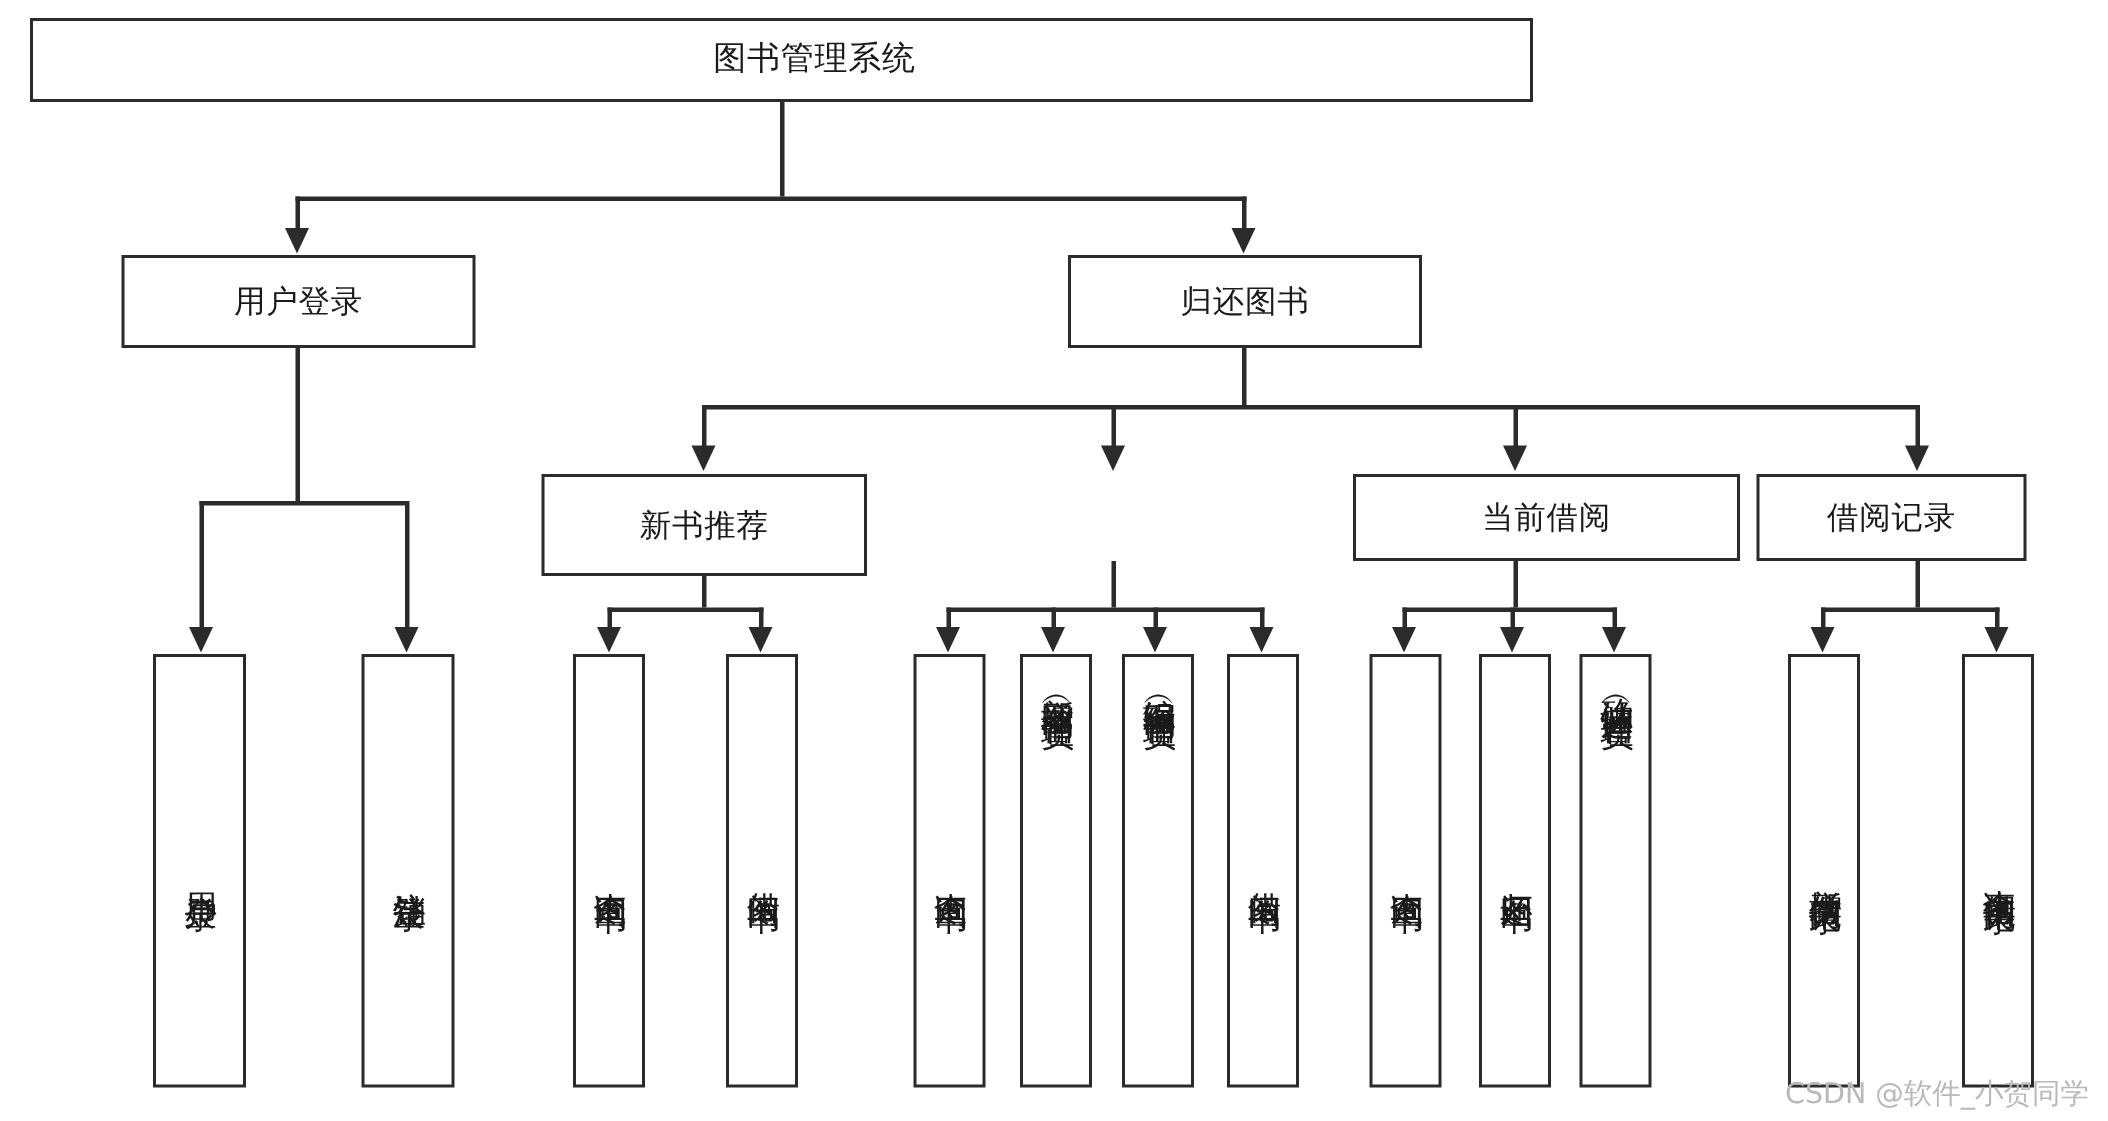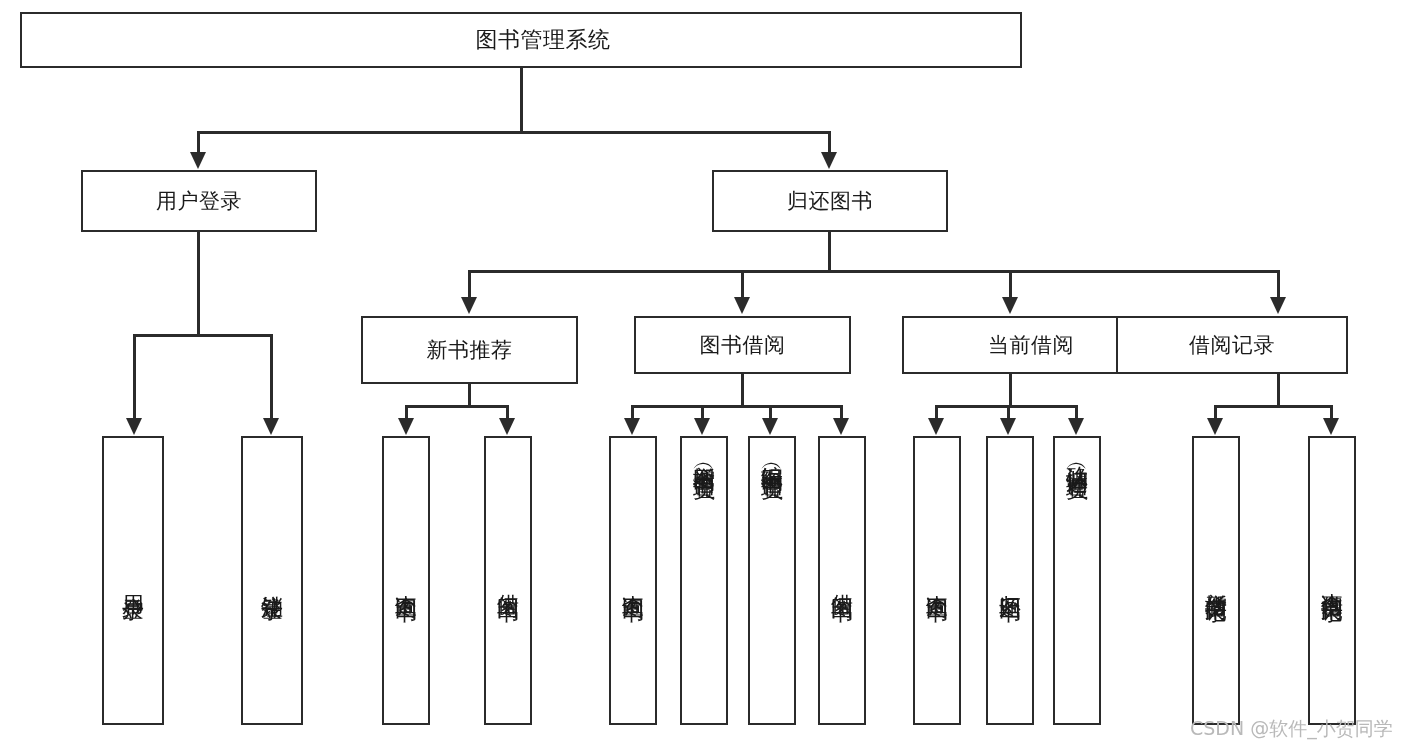--- a/index.html
+++ b/index.html
@@ -166,9 +166,6 @@
   <div class="node horiz" style="left:361px; top:316px; width:217px; height:68px;">
     <span class="label">新书推荐</span>
   </div>
-  <div class="node horiz" style="left:634px; top:316px; width:217px; height:58px;">
-    <span class="label">图书借阅</span>
-  </div>
   <div class="node horiz" style="left:902px; top:316px; width:258px; height:58px;">
     <span class="label">当前借阅</span>
   </div>

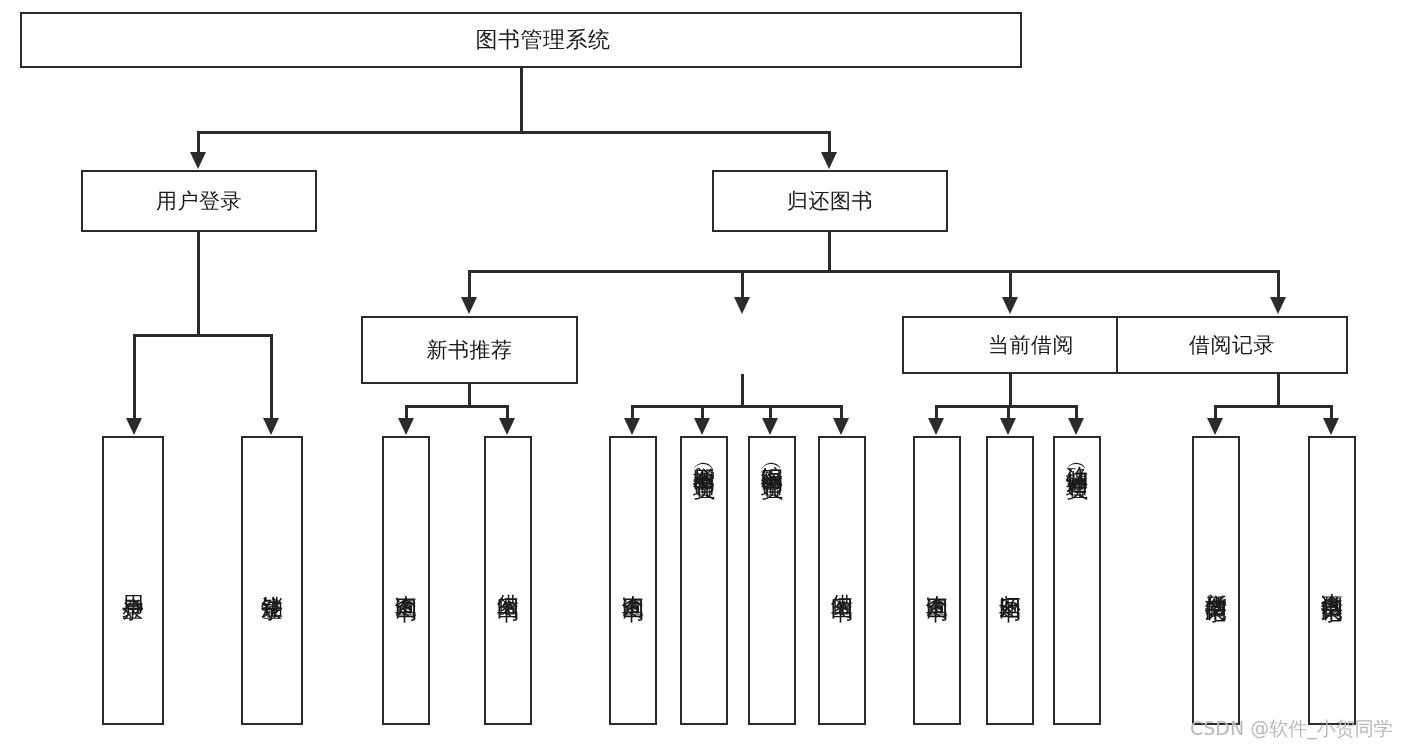--- a/index.html
+++ b/index.html
@@ -169,7 +169,7 @@
   <div class="node horiz" style="left:902px; top:316px; width:258px; height:58px;">
     <span class="label">当前借阅</span>
   </div>
-  <div class="node horiz" style="left:1116px; top:316px; width:232px; height:58px;">
+  <div class="node horiz" style="left:1171px; top:316px; width:180px; height:58px;">
     <span class="label">借阅记录</span>
   </div>
 

